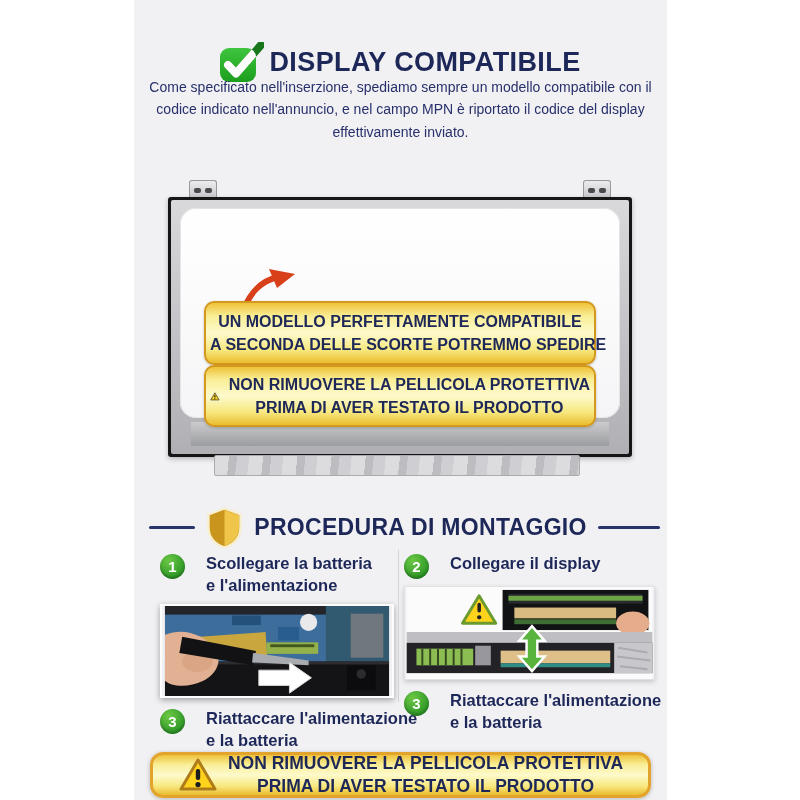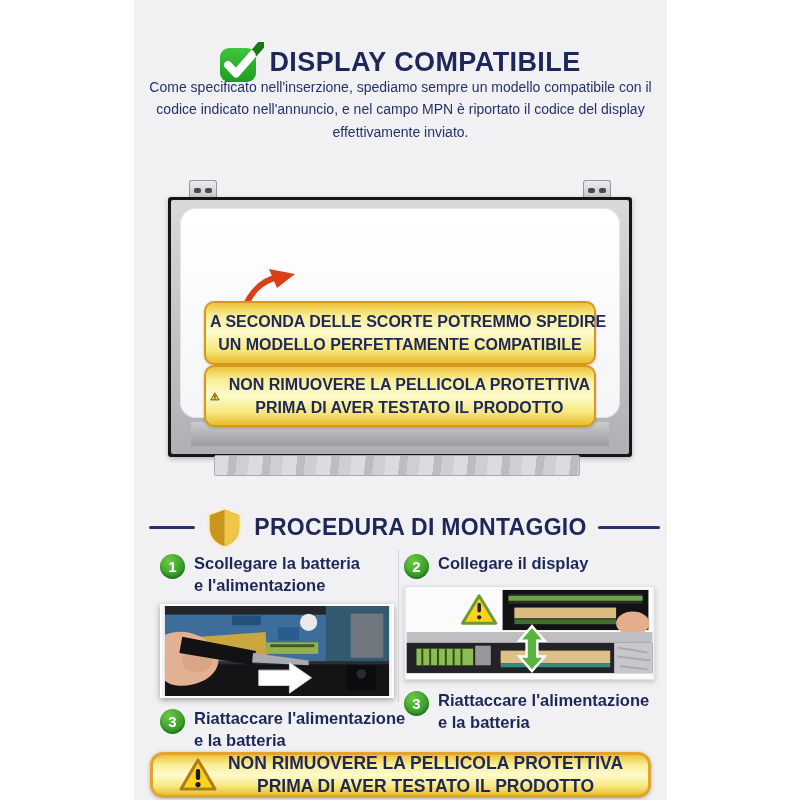--- a/index.html
+++ b/index.html
@@ -101,8 +101,8 @@
       </svg>
 
       <div class="yellow-label label-stock">
+        <span>UN MODELLO PERFETTAMENTE COMPATIBILE</span>
         <span>A SECONDA DELLE SCORTE POTREMMO SPEDIRE</span>
-        <span>UN MODELLO PERFETTAMENTE COMPATIBILE</span>
       </div>
 
       <div class="yellow-label label-film">

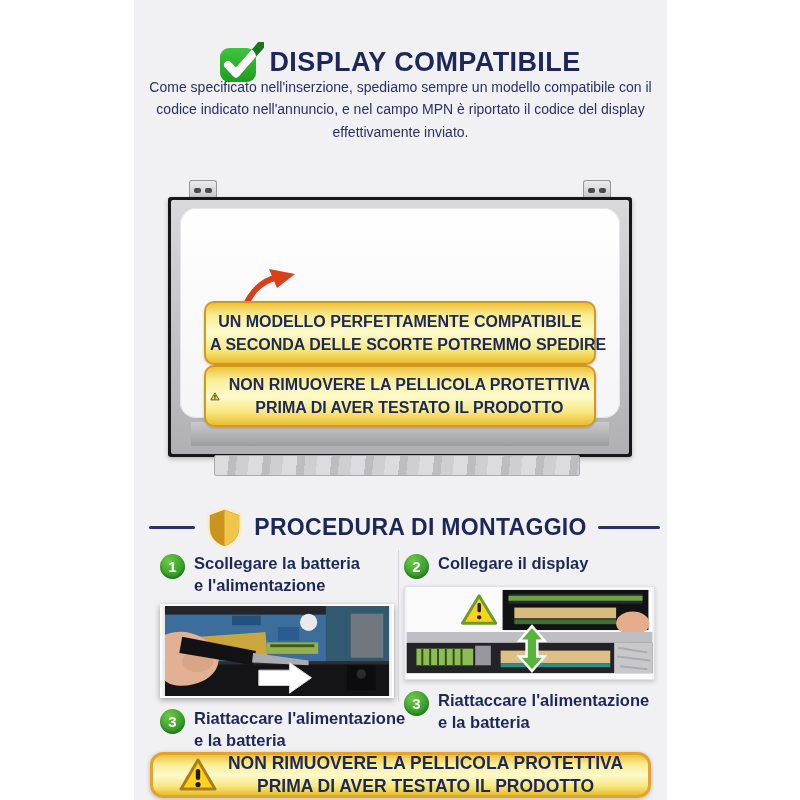--- a/index.html
+++ b/index.html
@@ -41,7 +41,7 @@
 
   .step { display:flex; gap:9px; align-items:flex-start; }
   .step-num { flex:none; width:25px; height:25px; margin-top:2px; border-radius:50%; background:radial-gradient(circle at 35% 28%,#6cc845,#2d9726 72%); color:#fff; font-weight:bold; font-size:15px; display:flex; align-items:center; justify-content:center; box-shadow:inset 0 -2px 3px rgba(0,0,0,0.25); }
-  .step-text { font-size:16.5px; font-weight:bold; color:#1d2758; line-height:1.35; }
+  .step-text { font-size:16.5px; font-weight:bold; color:#1d2758; line-height:1.35;margin-left:12px; }
   .step-text span { display:block; white-space:nowrap; }
   .photo { display:block; margin:7px 0 9px; }
   .photo-left  { border:2px solid #fdfdfd; box-shadow:0 2px 6px rgba(0,0,0,0.35); }

